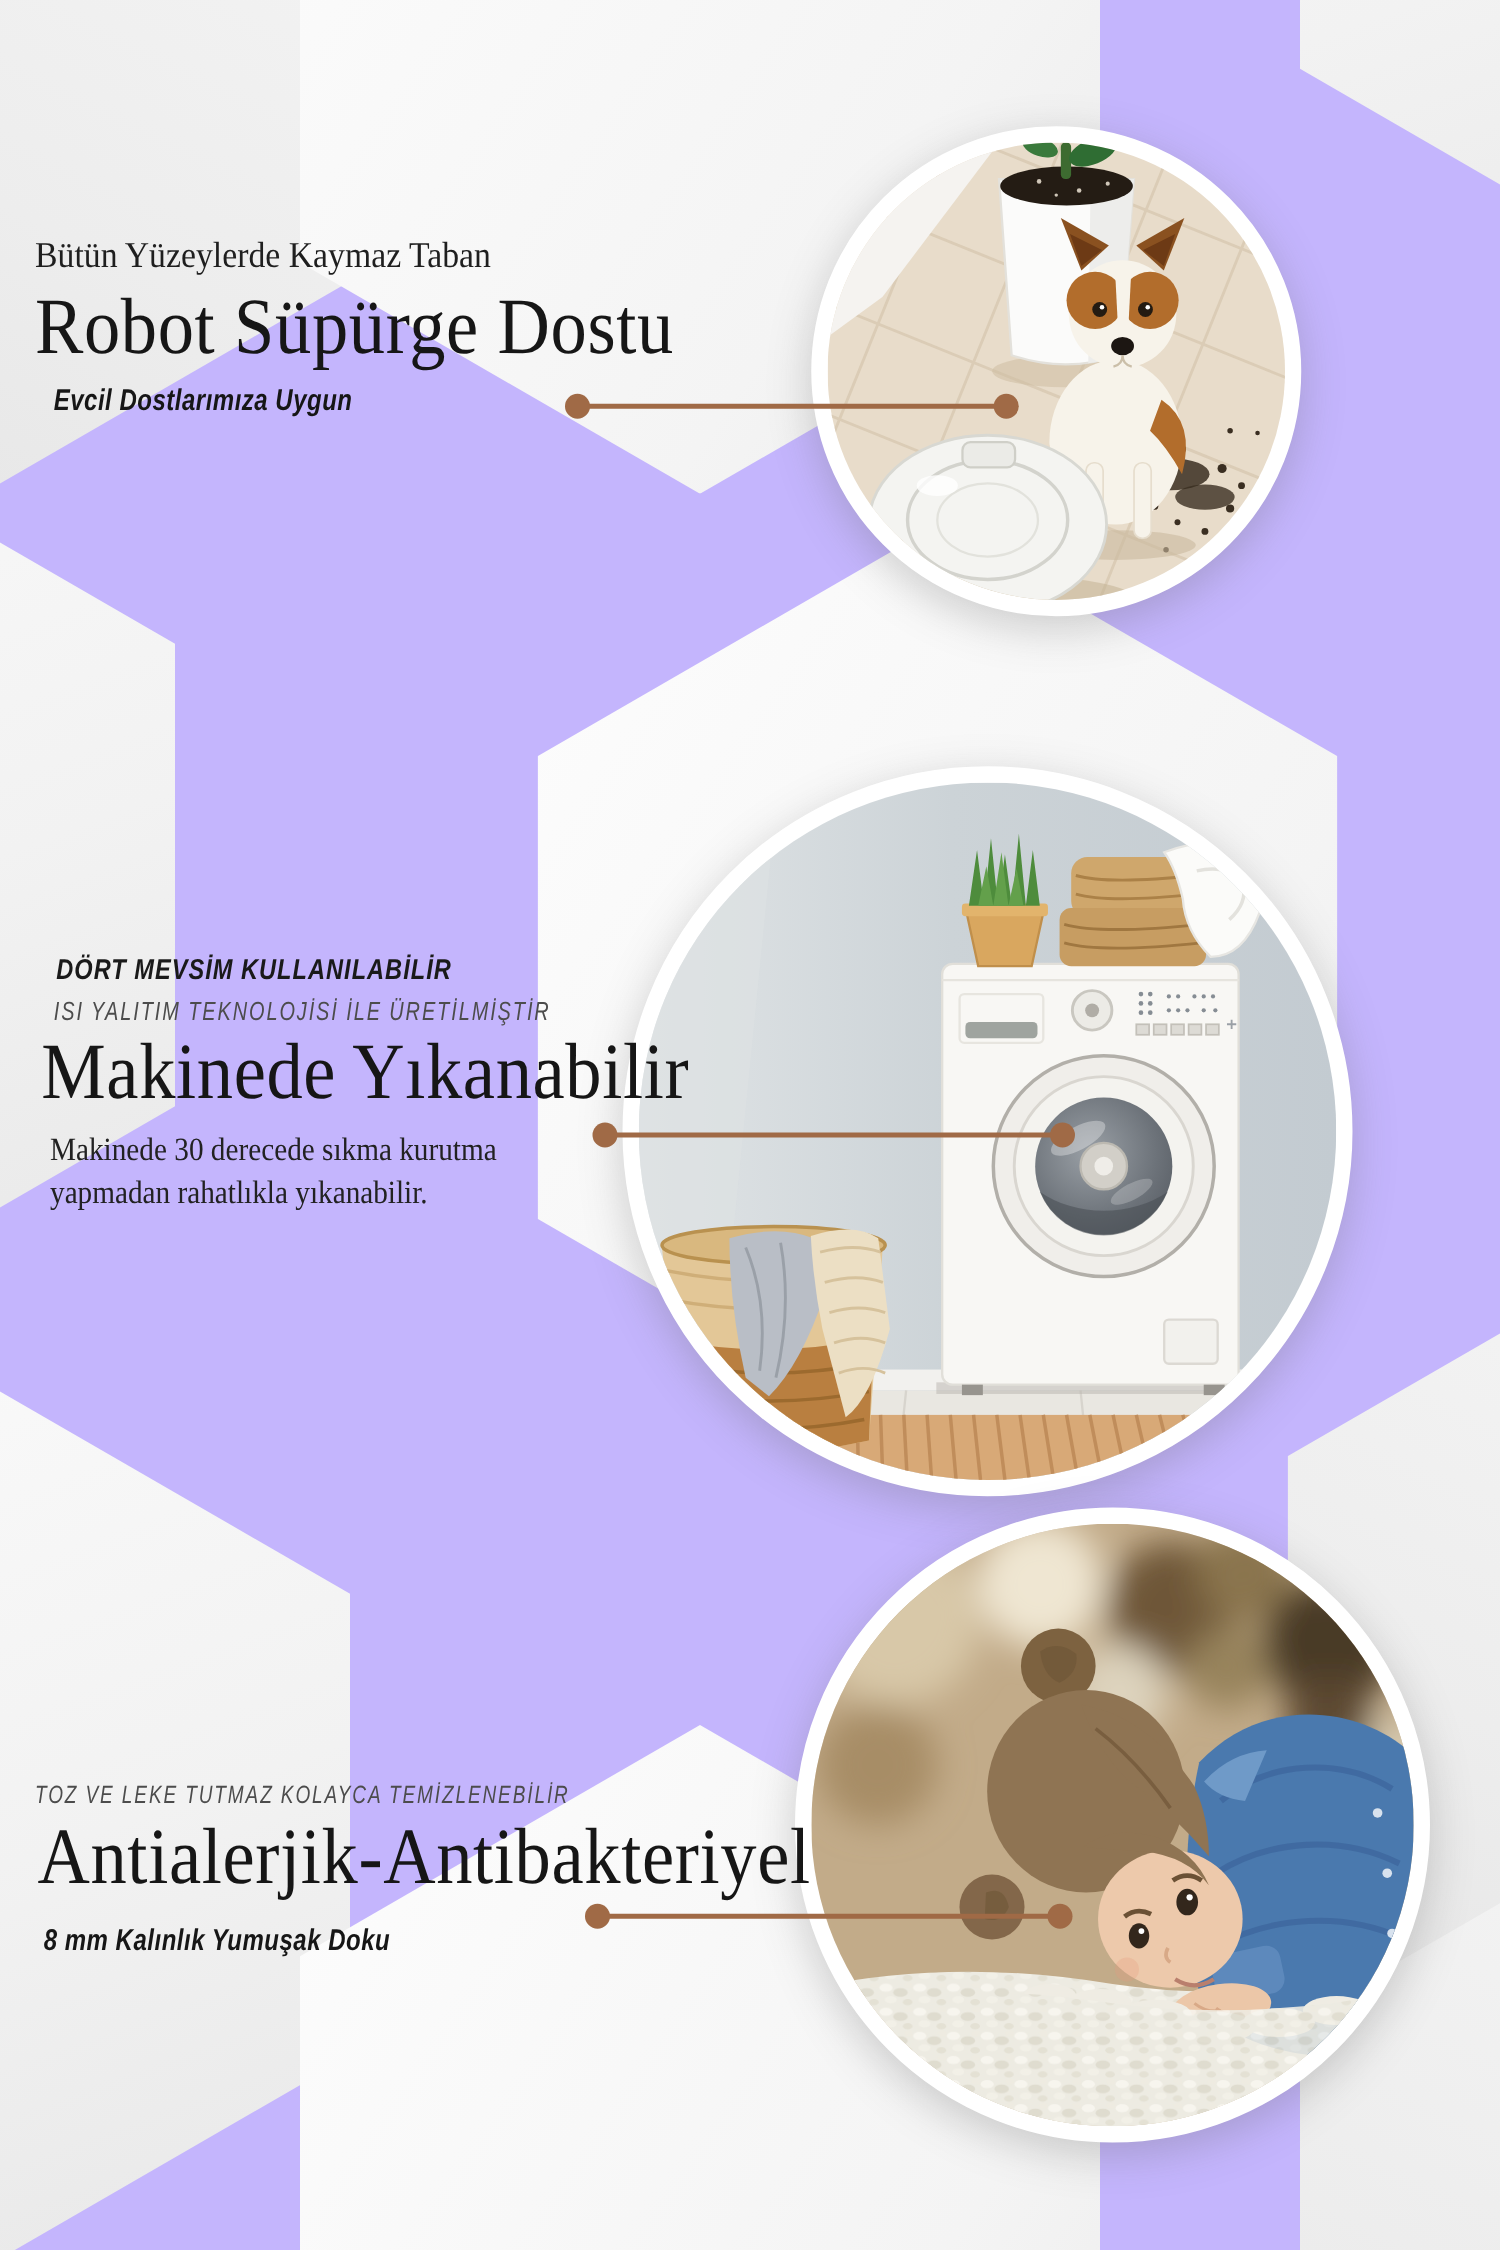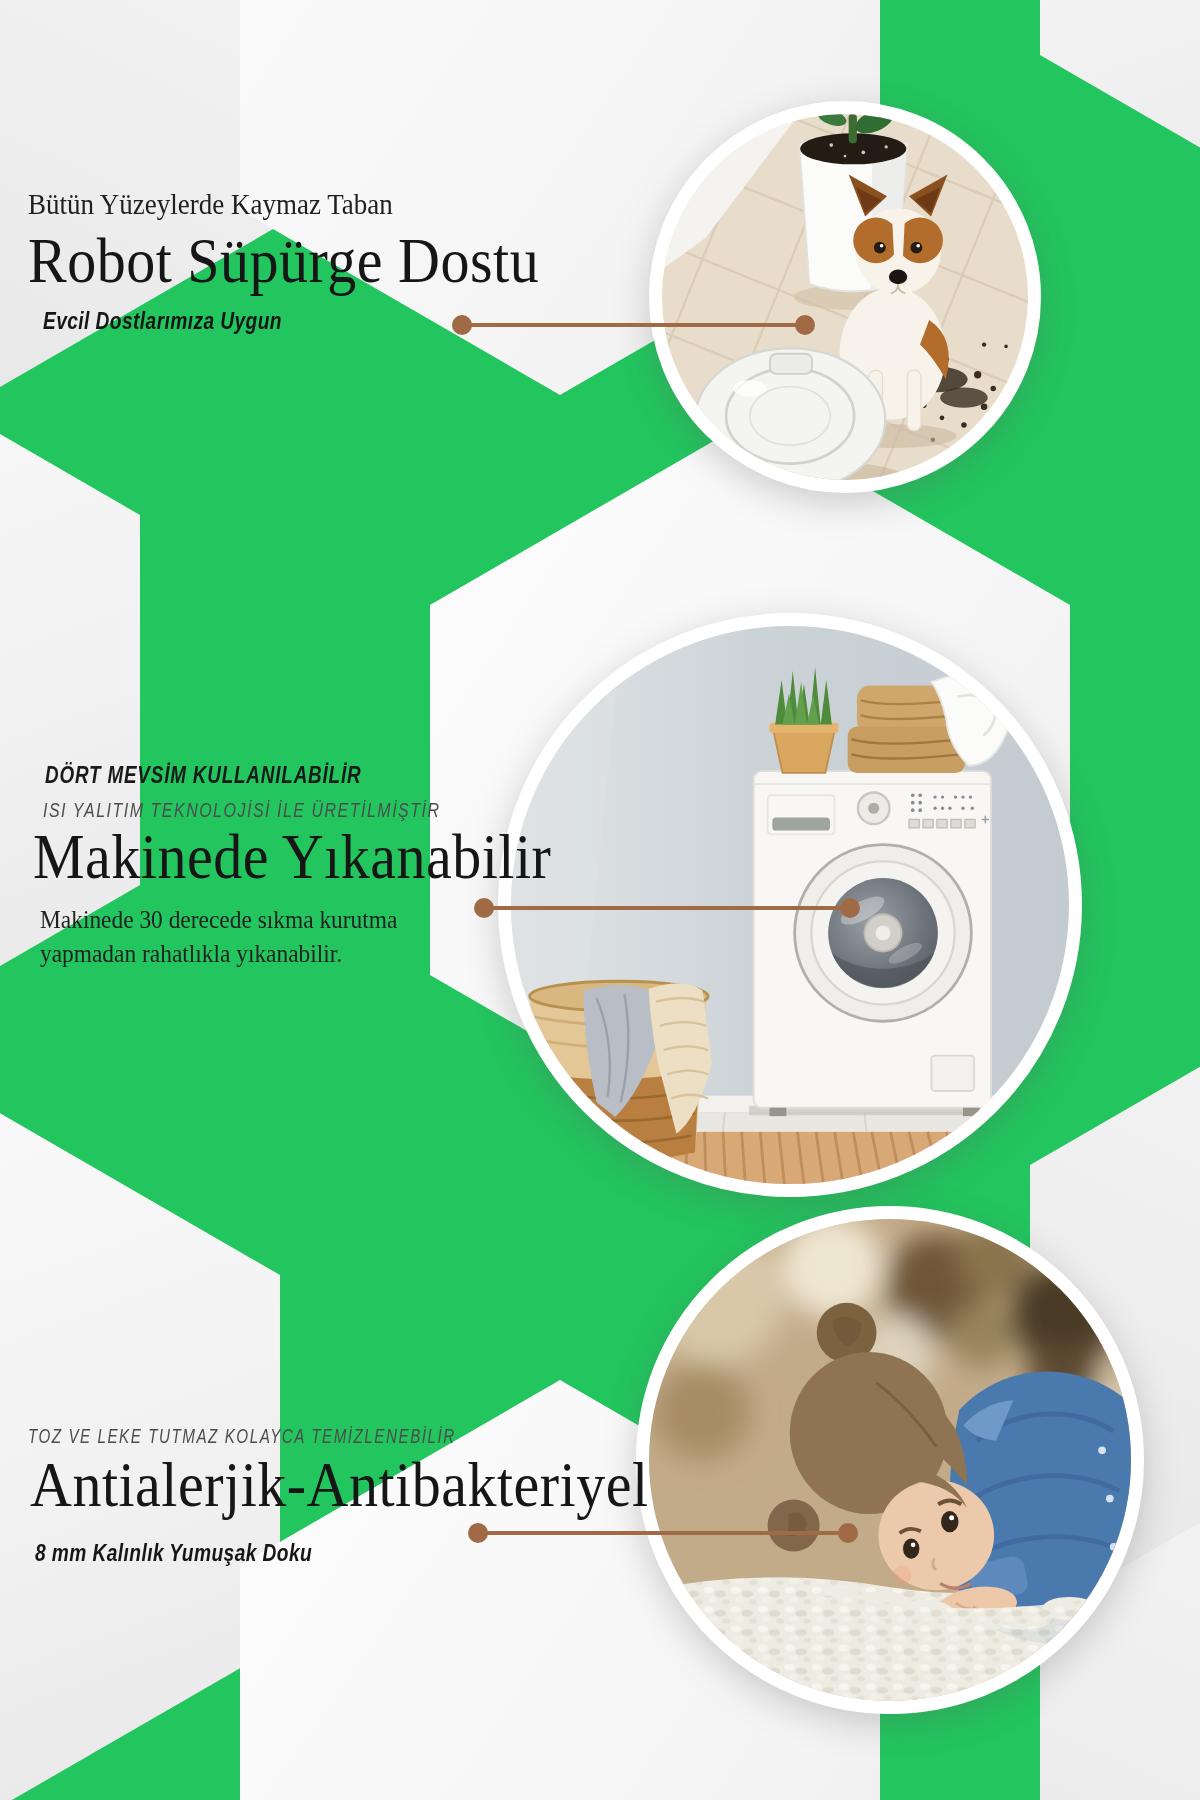--- a/index.html
+++ b/index.html
@@ -5,7 +5,7 @@
   html,body{margin:0;padding:0;background:#d9d9d9;}
   .page{
     position:relative;width:1200px;height:1800px;overflow:hidden;
-    background:#22c55e;
+    background:#c4b5fd;
     font-family:"Liberation Sans",sans-serif;
     text-decoration:underline;
   }

